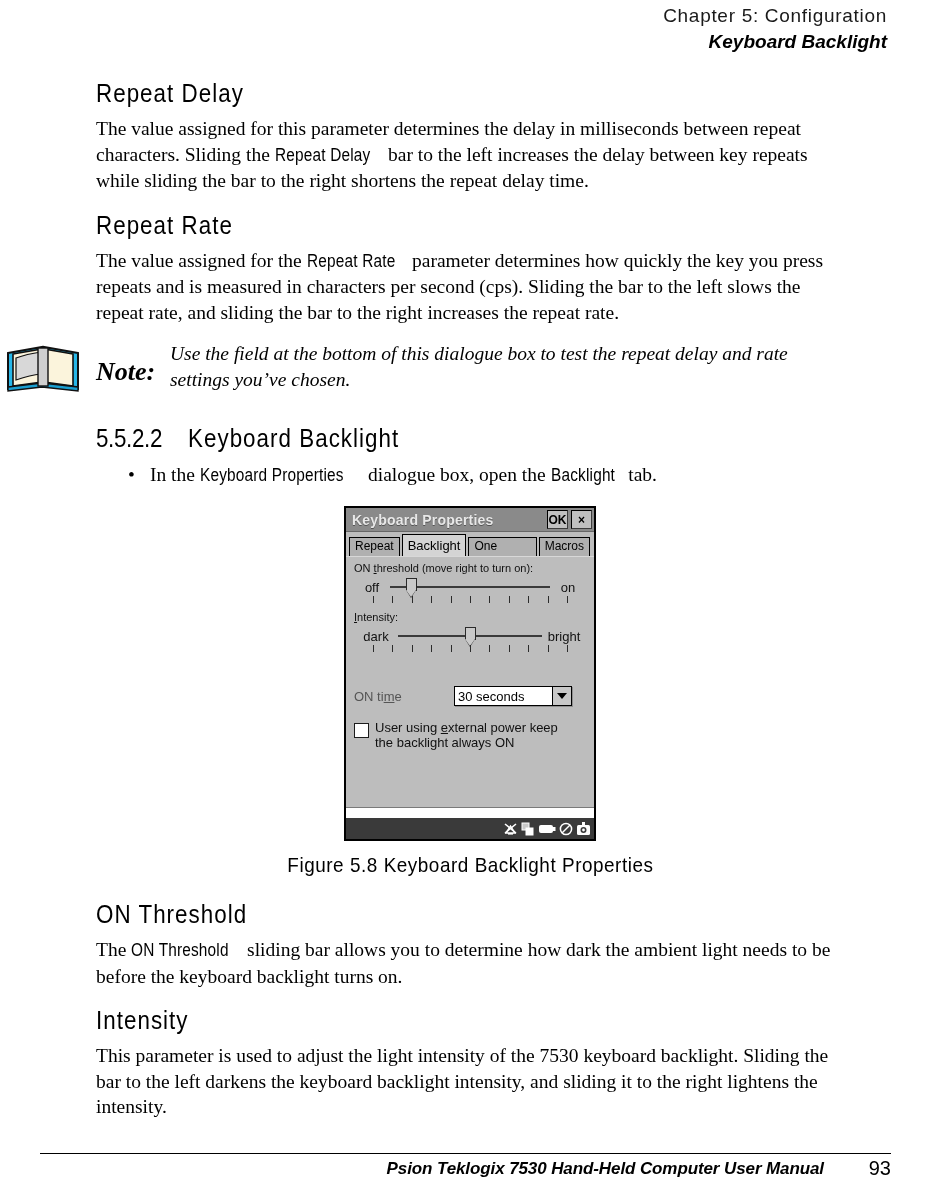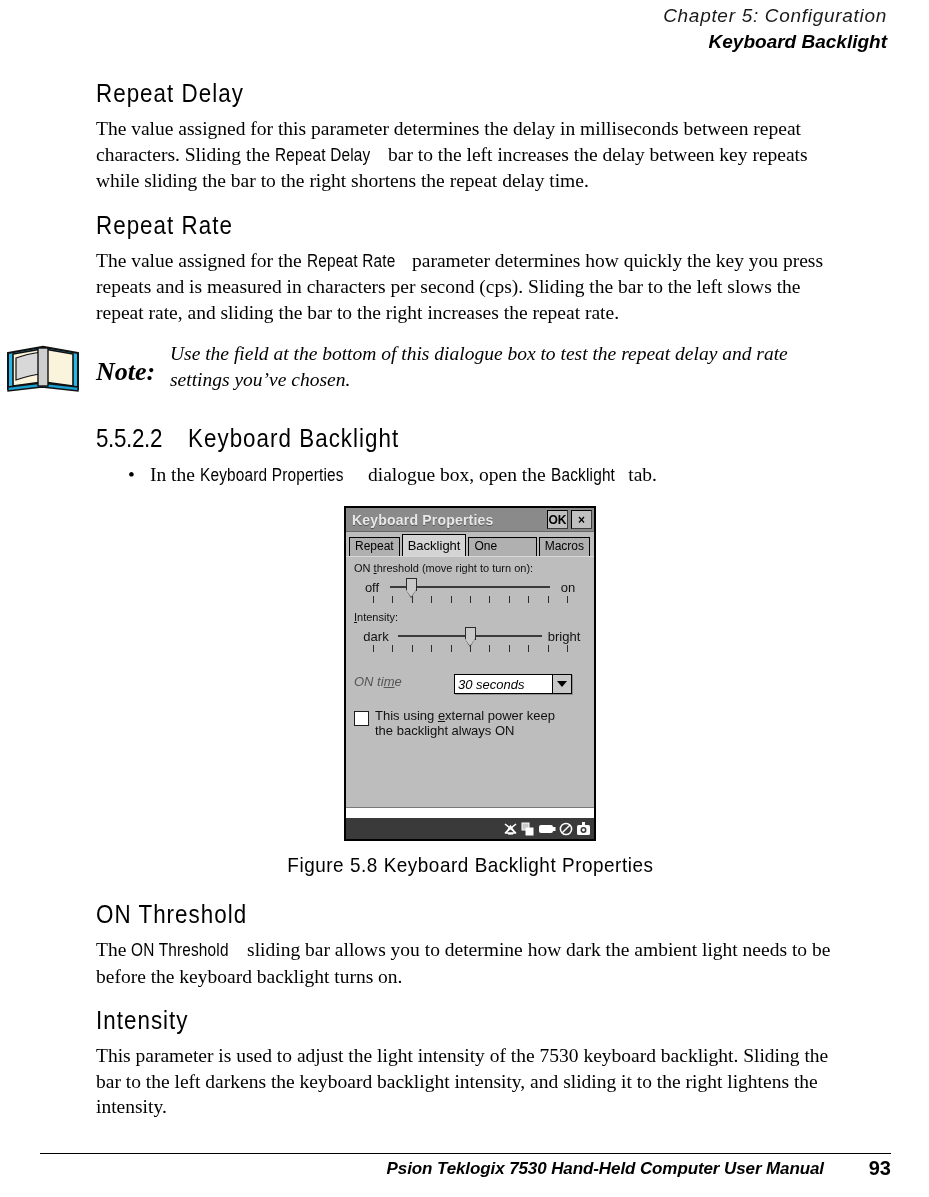--- a/index.html
+++ b/index.html
@@ -25,7 +25,6 @@
     font-family: "Liberation Sans", sans-serif;
   }
   .page-header .chapter-line {
-    font-style: italic;
     font-size: 19px;
     letter-spacing: 0.7px;
     line-height: 24px;

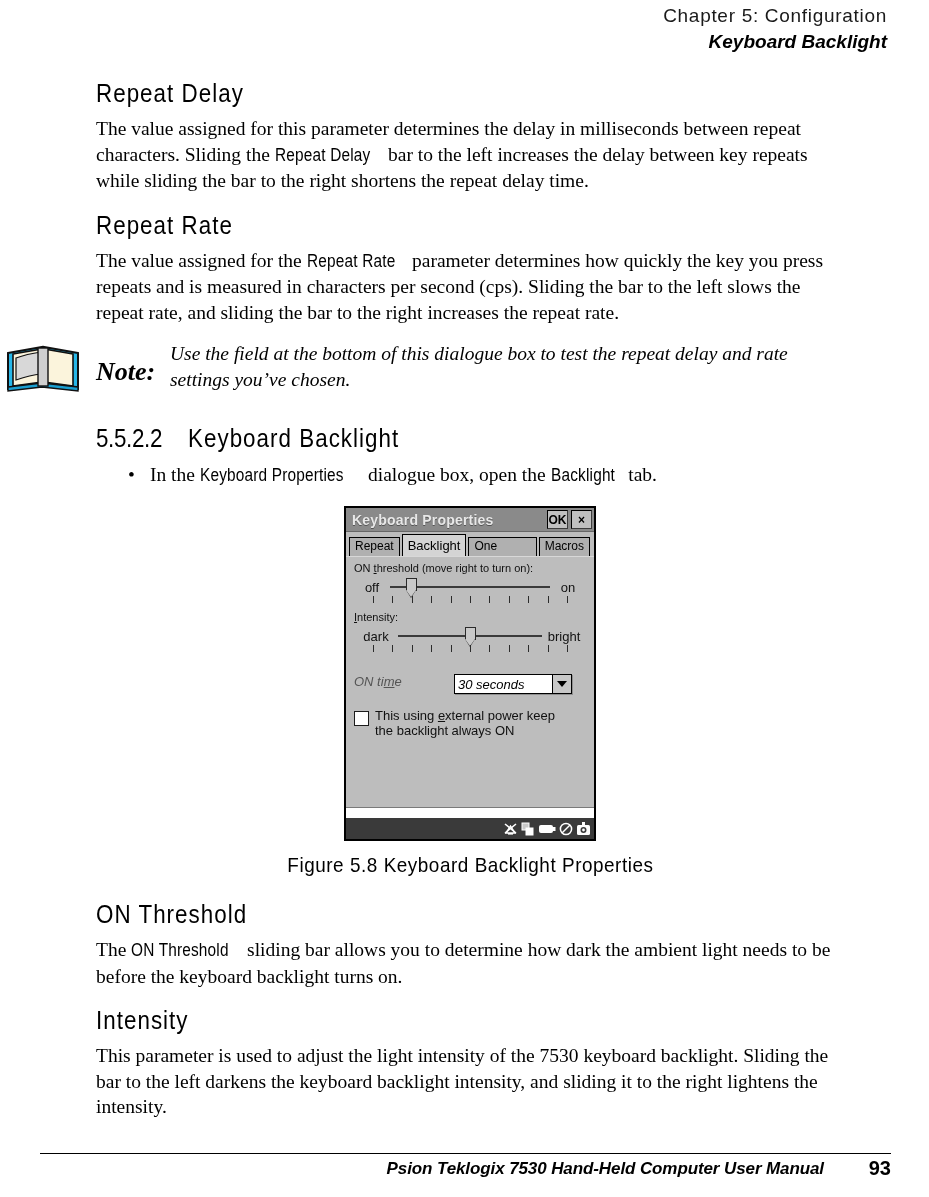--- a/index.html
+++ b/index.html
@@ -302,8 +302,8 @@
 
   .ontime-row {
     display: flex;
-    margin-top: 20px;
-    font-style: italic;
+    align-items: center;
+    margin-top: 32px;
   }
   .ontime-label {
     font-size: 13px;

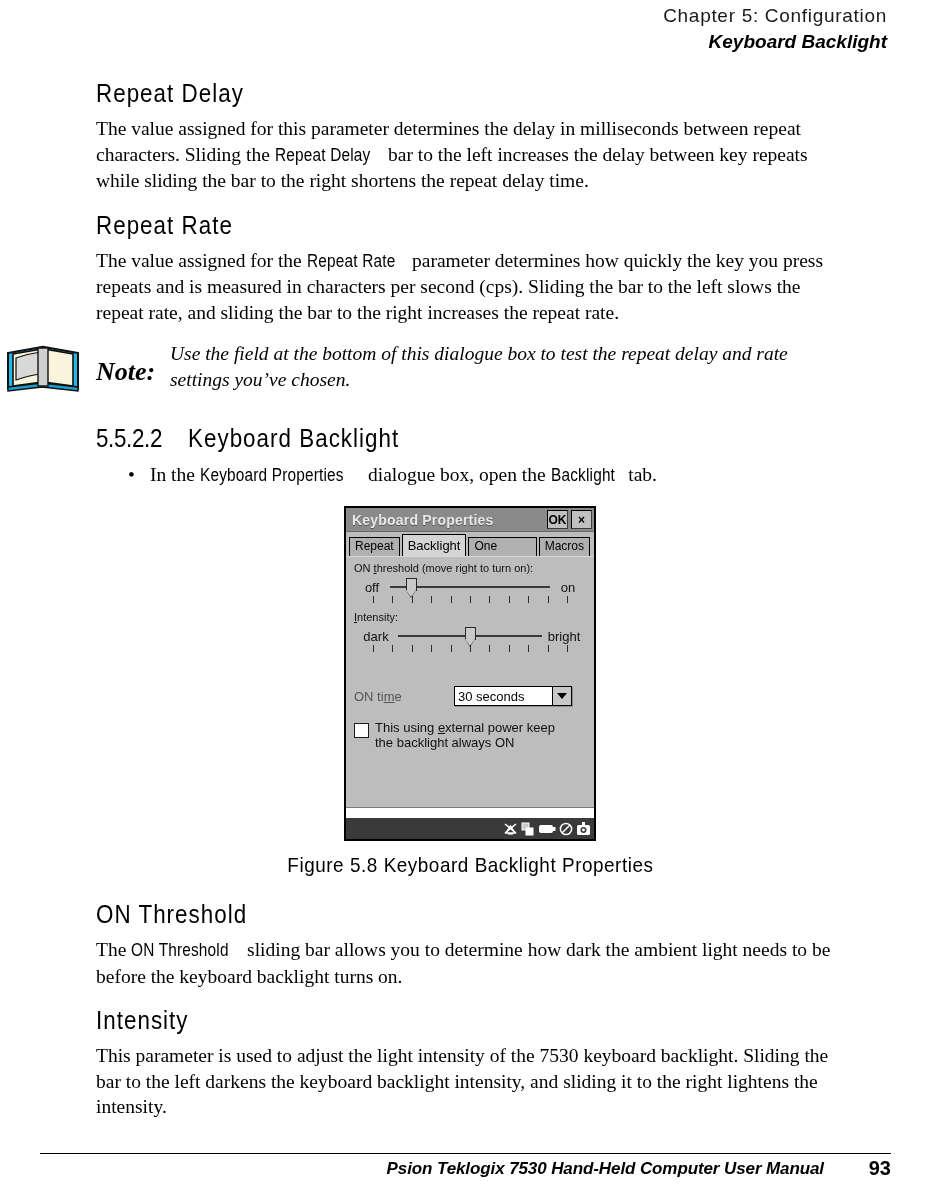--- a/index.html
+++ b/index.html
@@ -547,7 +547,7 @@
         <div class="check-row">
           <div class="checkbox"></div>
           <div class="check-text">
-            <div><span>This using </span><u>e</u><span>xternal power keep</span></div>
+            <div><span>User using </span><u>e</u><span>xternal power keep</span></div>
             <div>the backlight always ON</div>
           </div>
         </div>

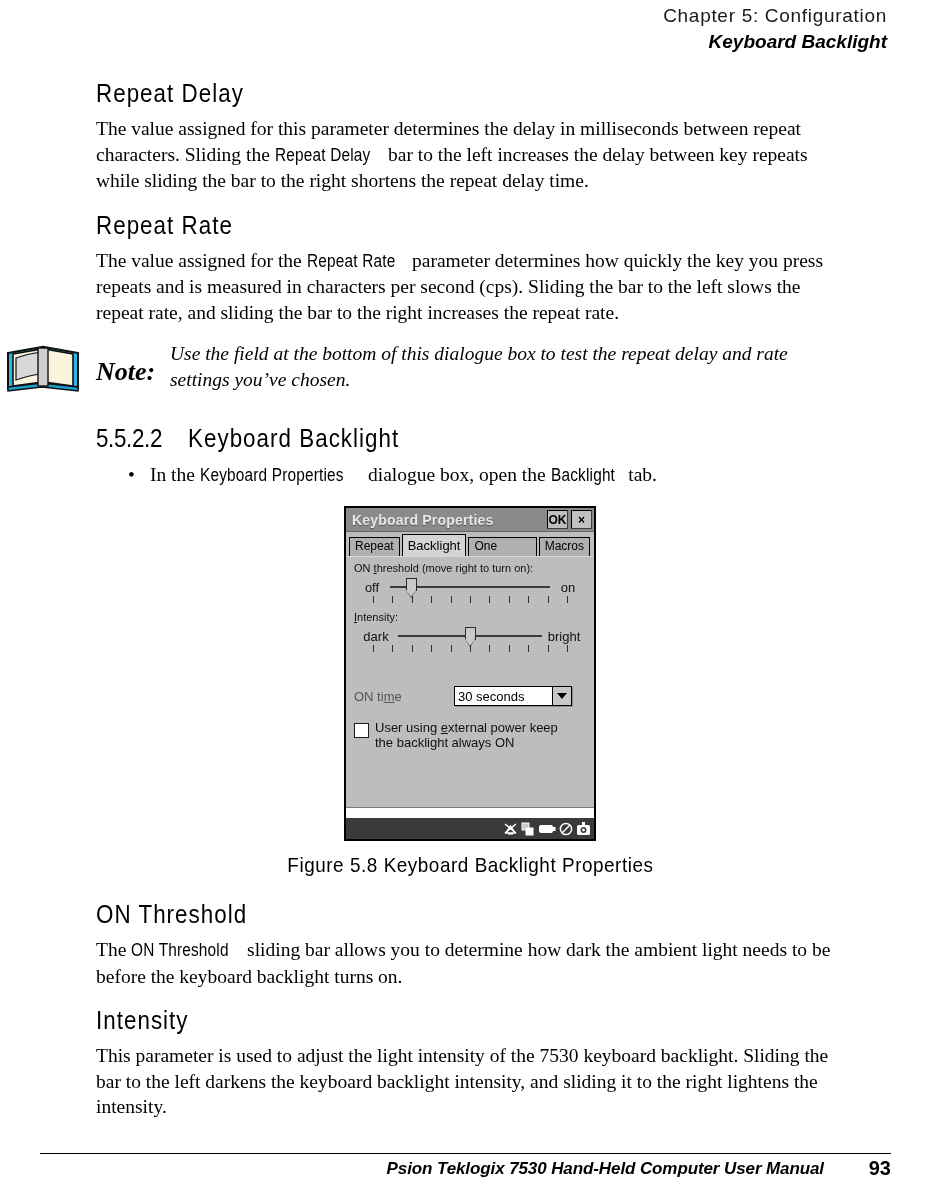--- a/index.html
+++ b/index.html
@@ -426,7 +426,7 @@
     right: 38px;
     top: 4px;
     font-family: "Liberation Sans", sans-serif;
-    font-weight: bold;
+    font-weight: normal;
     font-size: 20px;
   }
 </style>

